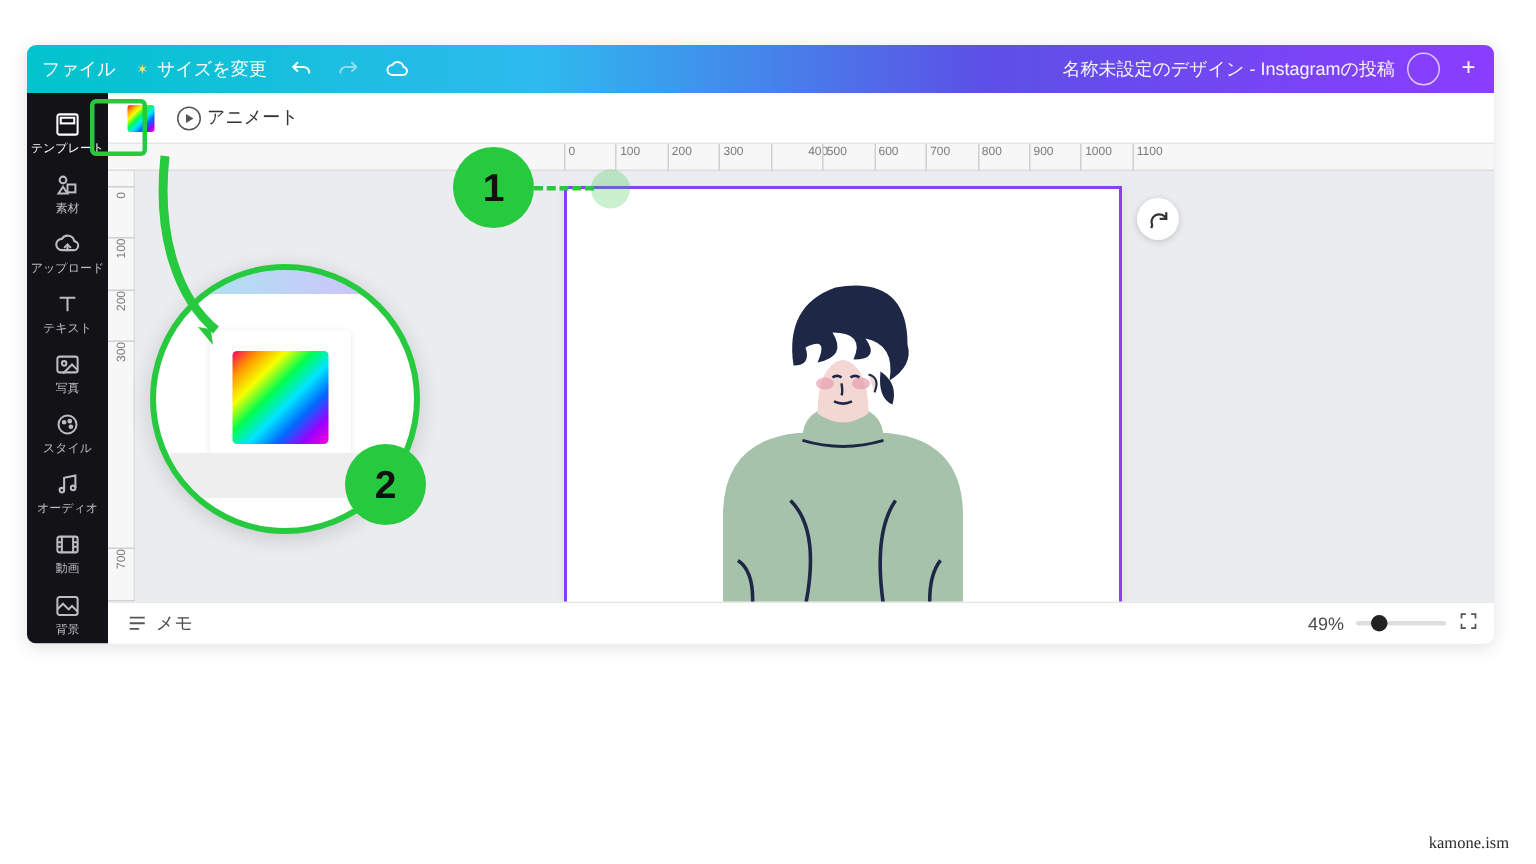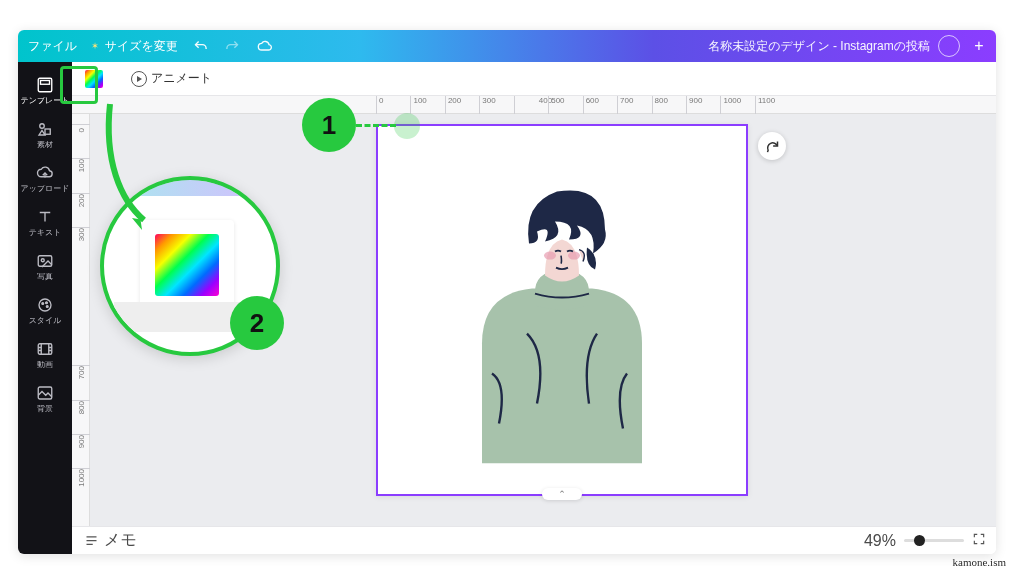--- a/index.html
+++ b/index.html
@@ -10,7 +10,7 @@
   .app {
     position: absolute;
     left: 18px; top: 30px;
-    width: 978px; height: 524px;
+    width: 978px; height: 399px;
     border-radius: 6px;
     overflow: hidden;
     box-shadow: 0 2px 12px rgba(0,0,0,0.12);

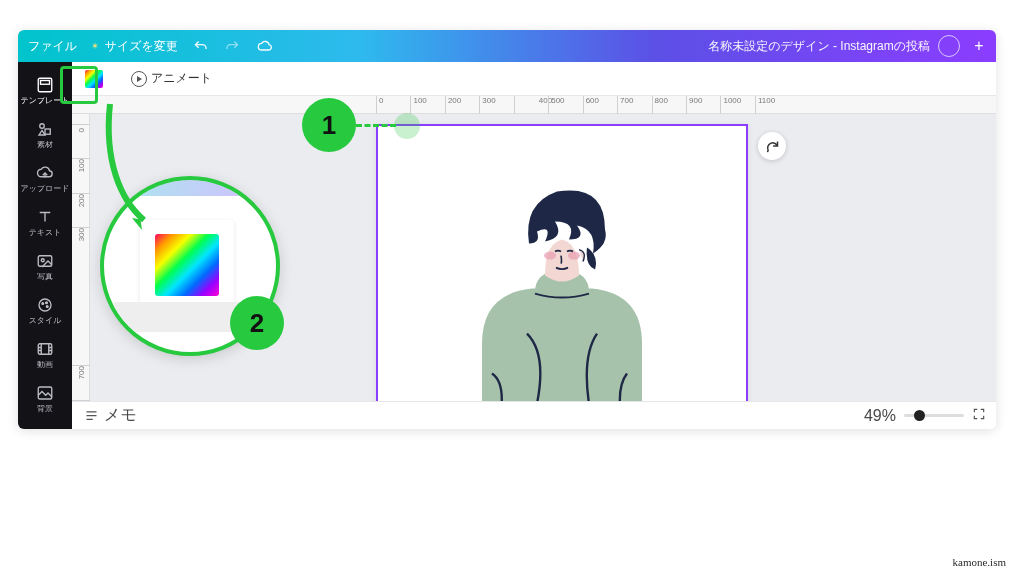--- a/index.html
+++ b/index.html
@@ -47,7 +47,7 @@
   .work { flex:1; display:flex; flex-direction:column; background:#fff; position:relative; }
   .toolbar {
     height:34px; border-bottom:1px solid #e6e6e9;
-    display:flex; align-items:center; padding-left:8px; gap:23px;
+    display:flex; align-items:center; padding-left:8px; gap:10px;
   }
   .color-swatch {
     width:28px; height:28px; border-radius:3px;

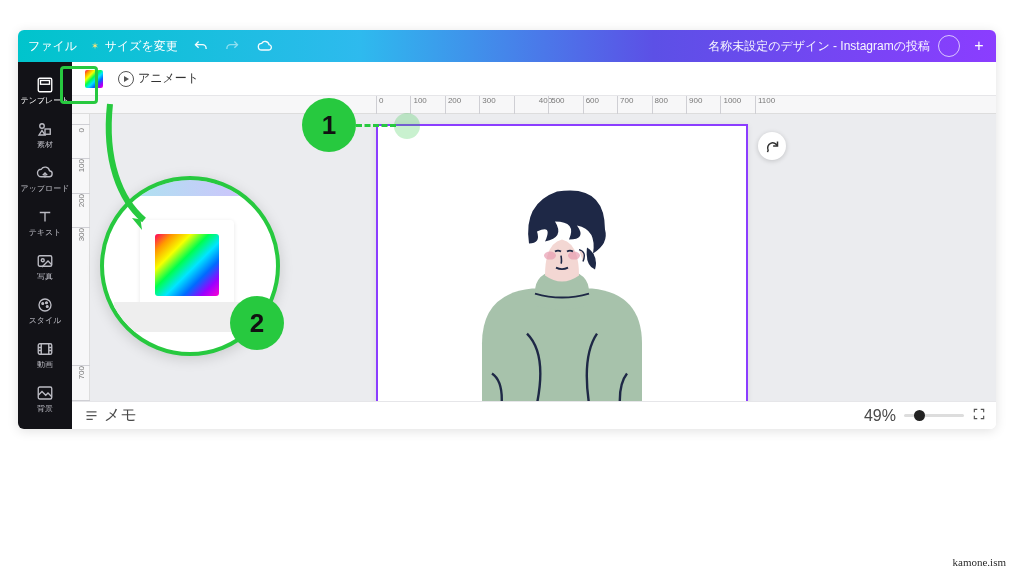--- a/index.html
+++ b/index.html
@@ -221,6 +221,16 @@
         <div class="nav-item">
           <span class="nav-icon">
               <svg width="18" height="18" viewBox="0 0 24 24" fill="none" stroke="currentColor" stroke-width="1.8">
+                <path d="M9 17V6l10-2v11"></path>
+                <circle cx="7" cy="17" r="2"></circle>
+                <circle cx="17" cy="15" r="2"></circle>
+              </svg>
+            </span>
+          <span class="nav-lab">オーディオ</span>
+        </div>
+        <div class="nav-item">
+          <span class="nav-icon">
+              <svg width="18" height="18" viewBox="0 0 24 24" fill="none" stroke="currentColor" stroke-width="1.8">
                 <rect x="3" y="5" width="18" height="14" rx="2"></rect>
                 <path d="M7 5v14M17 5v14M3 10h4M3 14h4M17 10h4M17 14h4"></path>
               </svg>

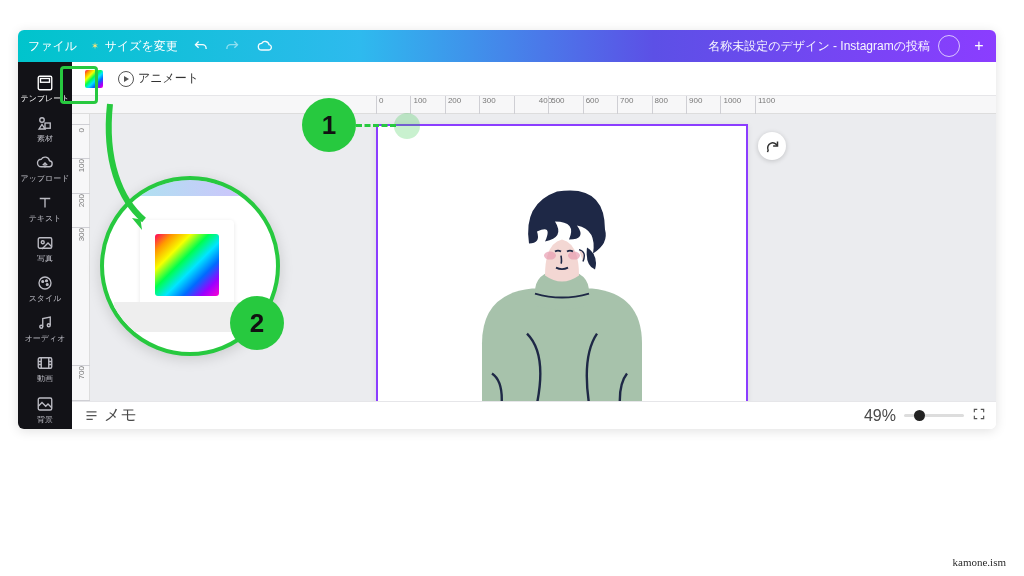--- a/index.html
+++ b/index.html
@@ -87,7 +87,7 @@
   .pill { position:absolute; bottom:-6px; left:50%; transform:translateX(-50%); width:40px; height:12px; border-radius:7px; background:#fff; box-shadow:0 1px 4px rgba(0,0,0,.12); font-size:9px; color:#777; display:flex; align-items:center; justify-content:center; }
 
   
-  .footer { height:28px; border-top:1px solid #e6e6e9; display:flex; align-items:center; padding:0 10px; font-size:16px; color:#4a4a4a; }
+  .footer { height:28px; border-top:1px solid #e6e6e9; display:flex; align-items:center; padding:0 10px; font-size:12px; color:#4a4a4a; }
   .footer .note-icon { width:18px; height:18px; display:flex; align-items:center; justify-content:center; margin-right:4px; }
   .footer .spacer { flex:1; }
   .footer .zoom { display:flex; align-items:center; gap:8px; margin-right:8px; }

